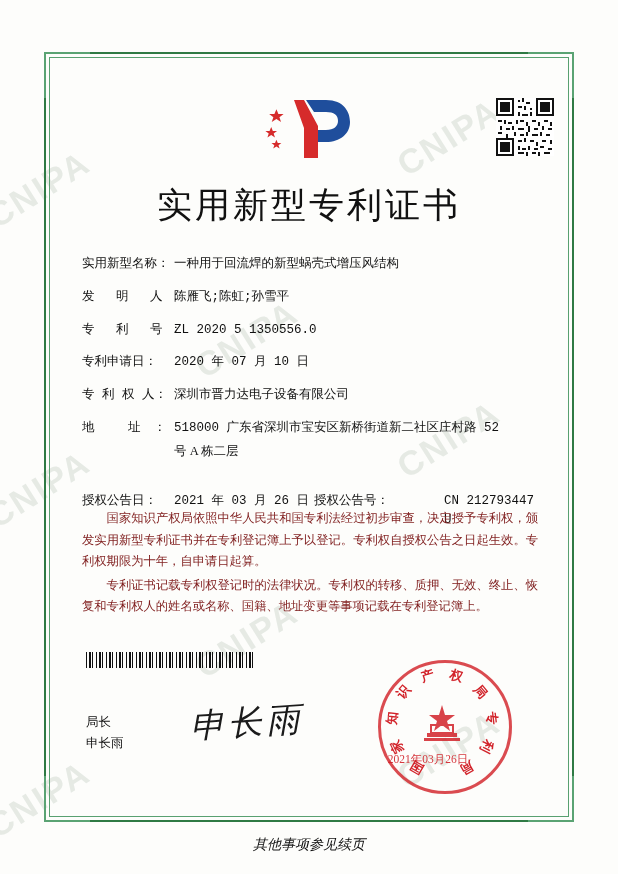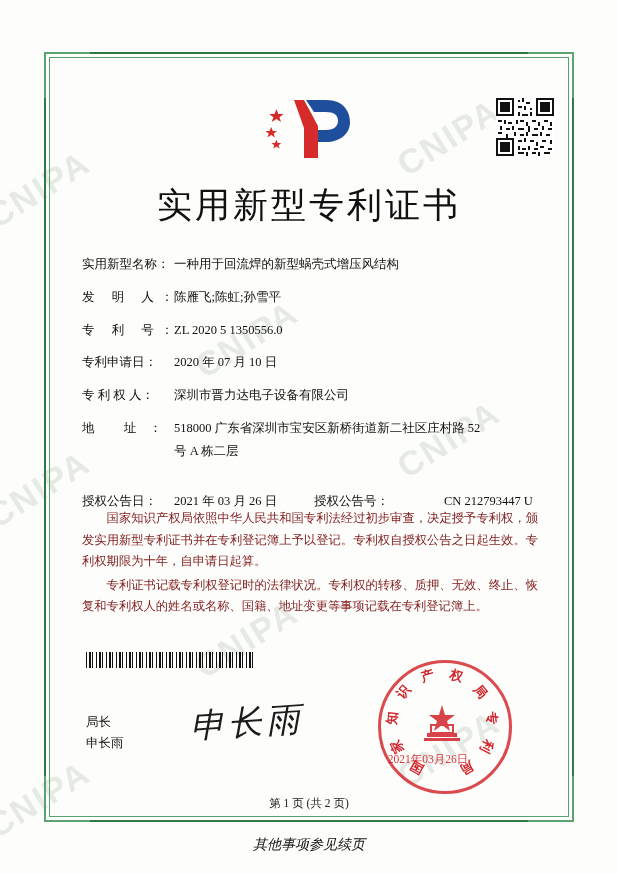--- a/index.html
+++ b/index.html
@@ -111,6 +111,7 @@
     display: flex;
     margin-bottom: 14px;
     align-items: flex-start;
+    font-family: Liberation Mono, monospace;
   }
   .row .lbl {
     width: 92px;

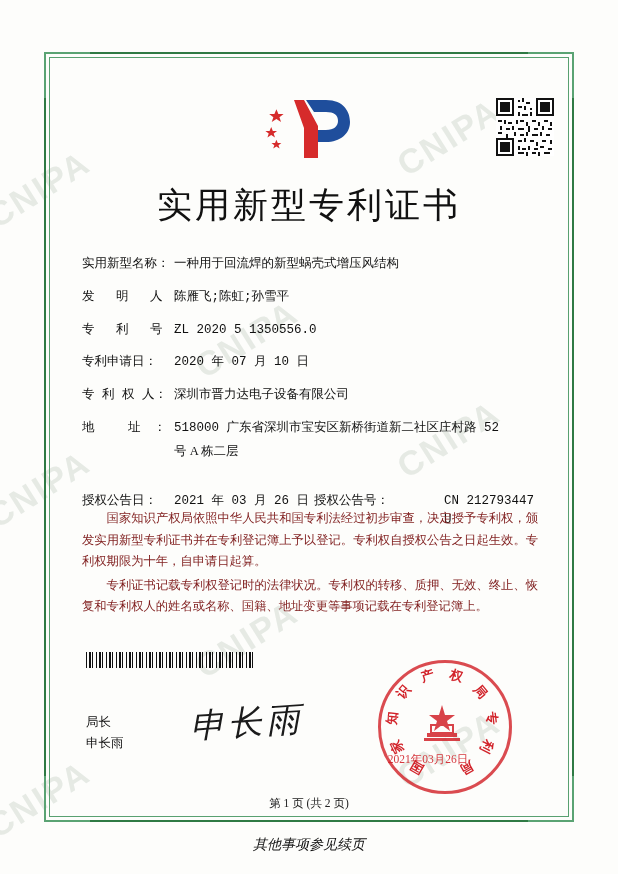--- a/index.html
+++ b/index.html
@@ -421,7 +421,6 @@
     </div>
   <div class="seal-date">2021年03月26日</div>
 
-  <div class="page-no">第 1 页 (共 2 页)</div>
   <div class="footnote">其他事项参见续页</div>
 
 </div>

